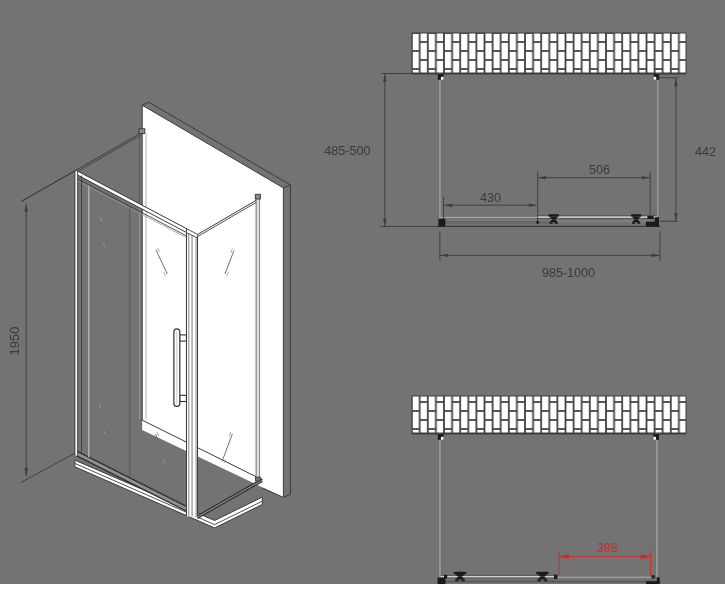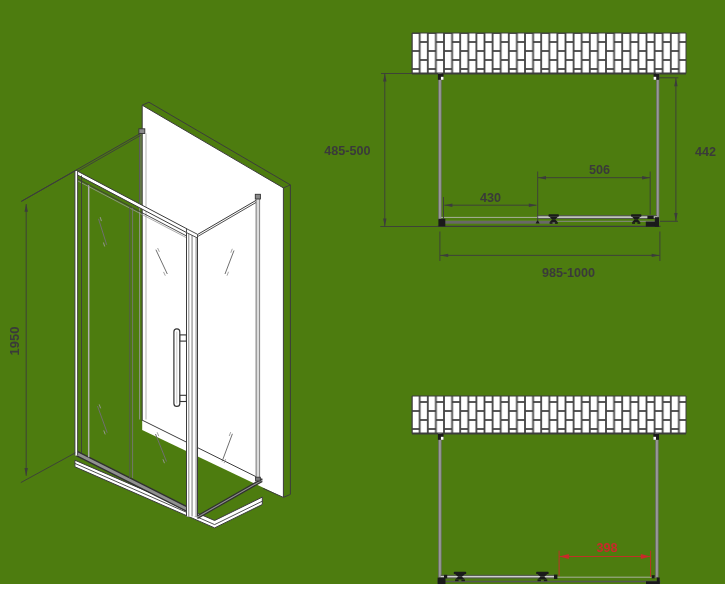--- a/index.html
+++ b/index.html
@@ -4,7 +4,7 @@
 <title>Shower enclosure diagram</title>
 <style>
 html,body{margin:0;padding:0;background:#ffffff;}
-#page{width:725px;height:584px;position:relative;background:#4d7c0f;overflow:hidden;font-weight:bold;}
+#page{width:725px;height:584px;position:relative;background:#737373;overflow:hidden;}
 </style>
 </head>
 <body>

